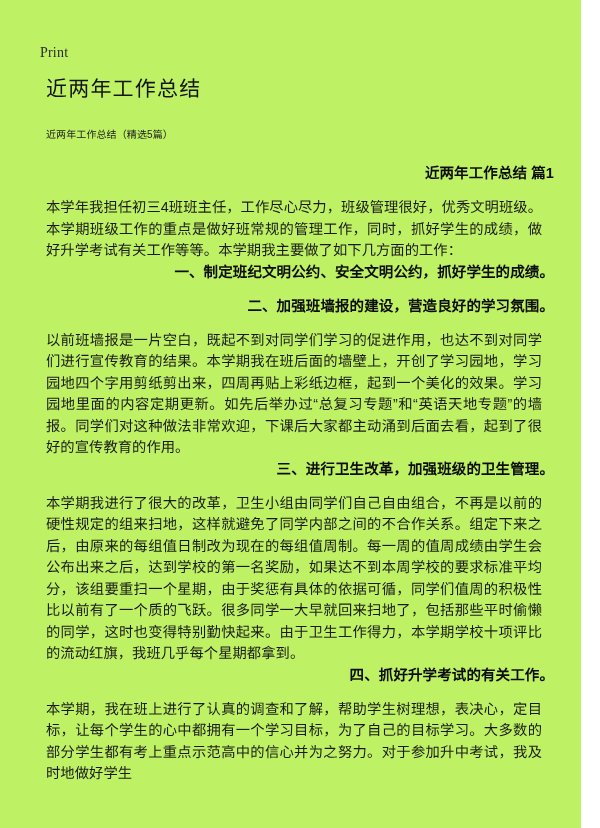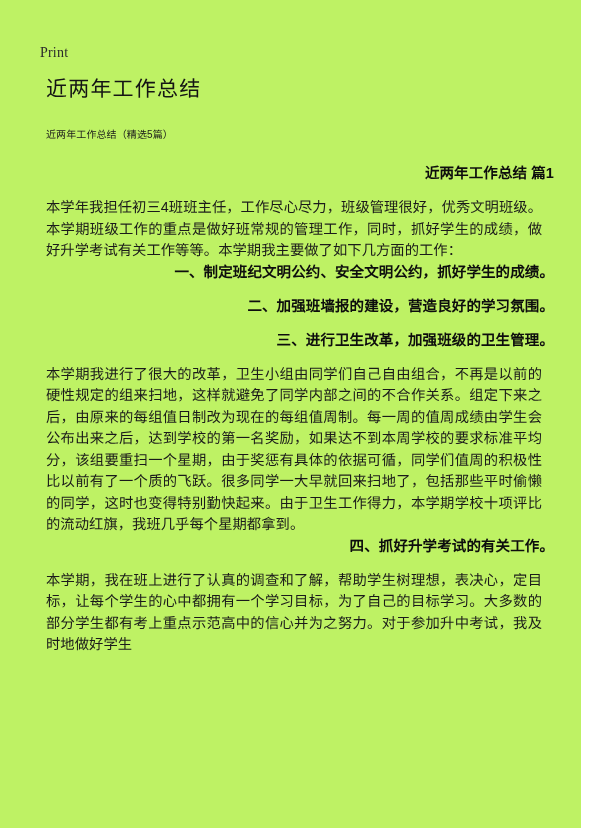--- a/index.html
+++ b/index.html
@@ -113,6 +113,7 @@
 
     <div class="block">
       <h2 class="section-heading">二、加强班墙报的建设，营造良好的学习氛围。</h2>
+      <p class="para">以前班墙报是一片空白，既起不到对同学们学习的促进作用，也达不到对同学们进行宣传教育的结果。本学期我在班后面的墙壁上，开创了学习园地，学习园地四个字用剪纸剪出来，四周再贴上彩纸边框，起到一个美化的效果。学习园地里面的内容定期更新。如先后举办过“总复习专题”和“英语天地专题”的墙报。同学们对这种做法非常欢迎，下课后大家都主动涌到后面去看，起到了很好的宣传教育的作用。</p>
     </div>
 
     <div class="block">

